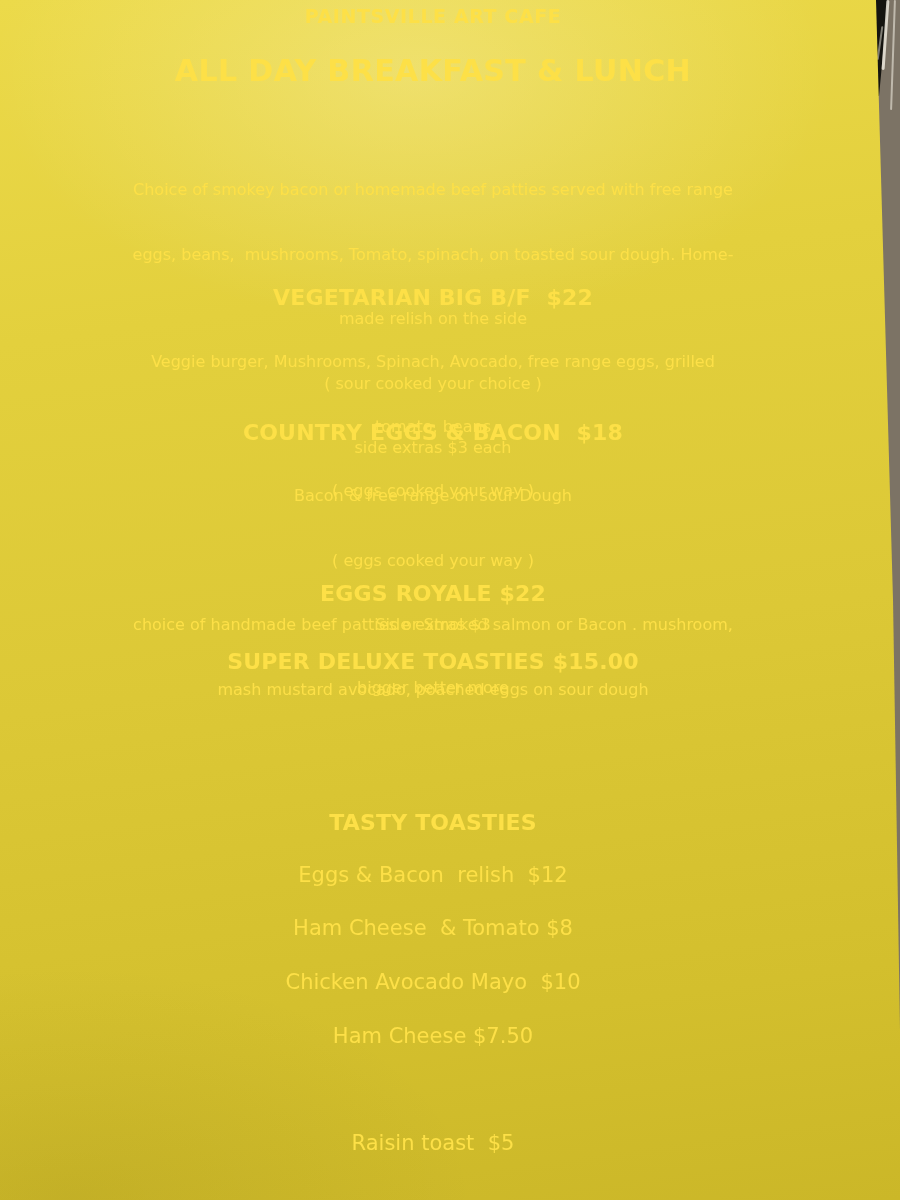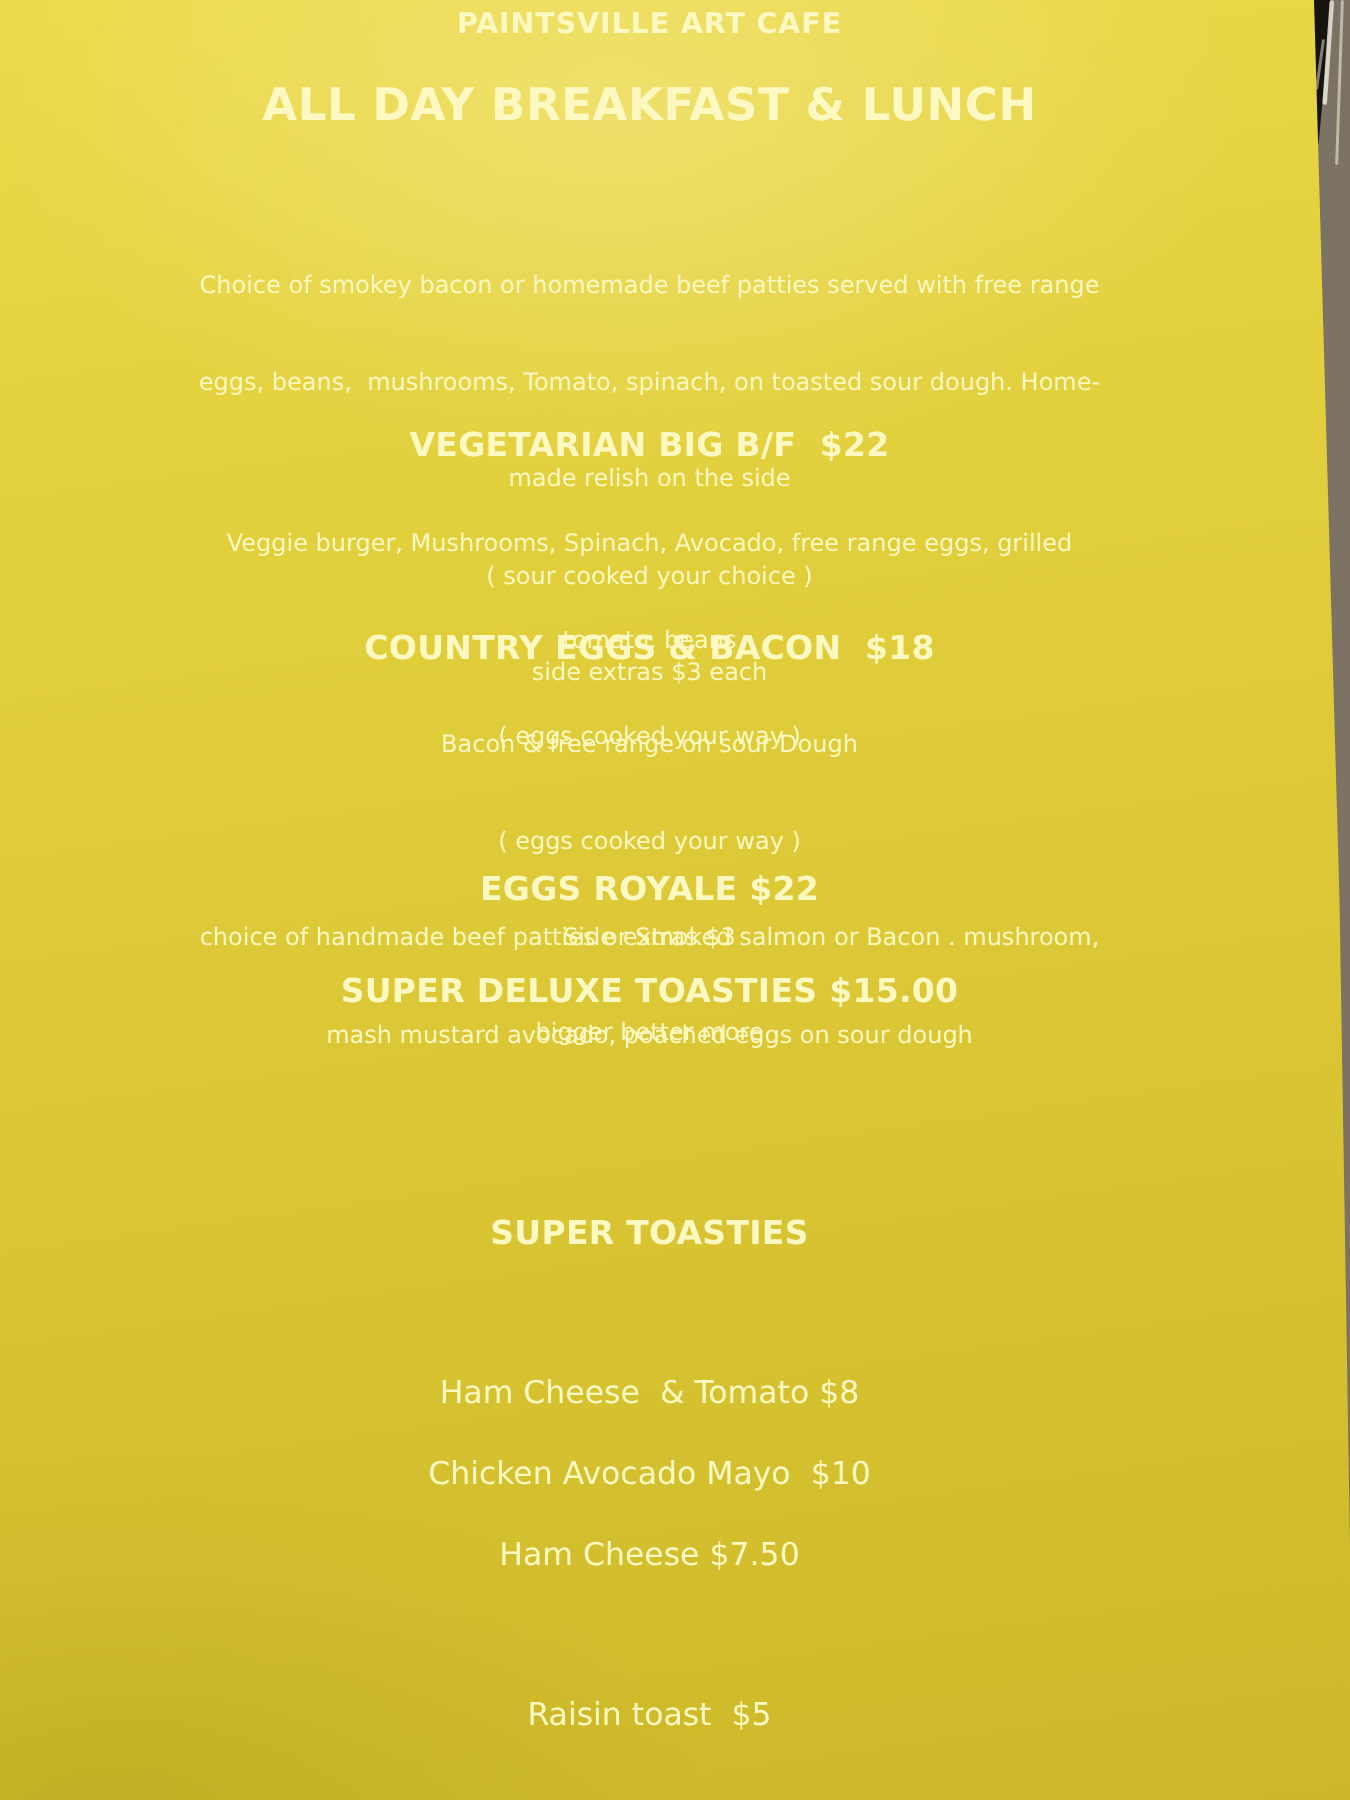--- a/index.html
+++ b/index.html
@@ -34,7 +34,7 @@
 
   .content {
     position: absolute; inset: 0; z-index: 4;
-    color: #fef9c3;
+    color: #fde047;
   }
   .abs {
     position: absolute; left: 2px; width: 862px;

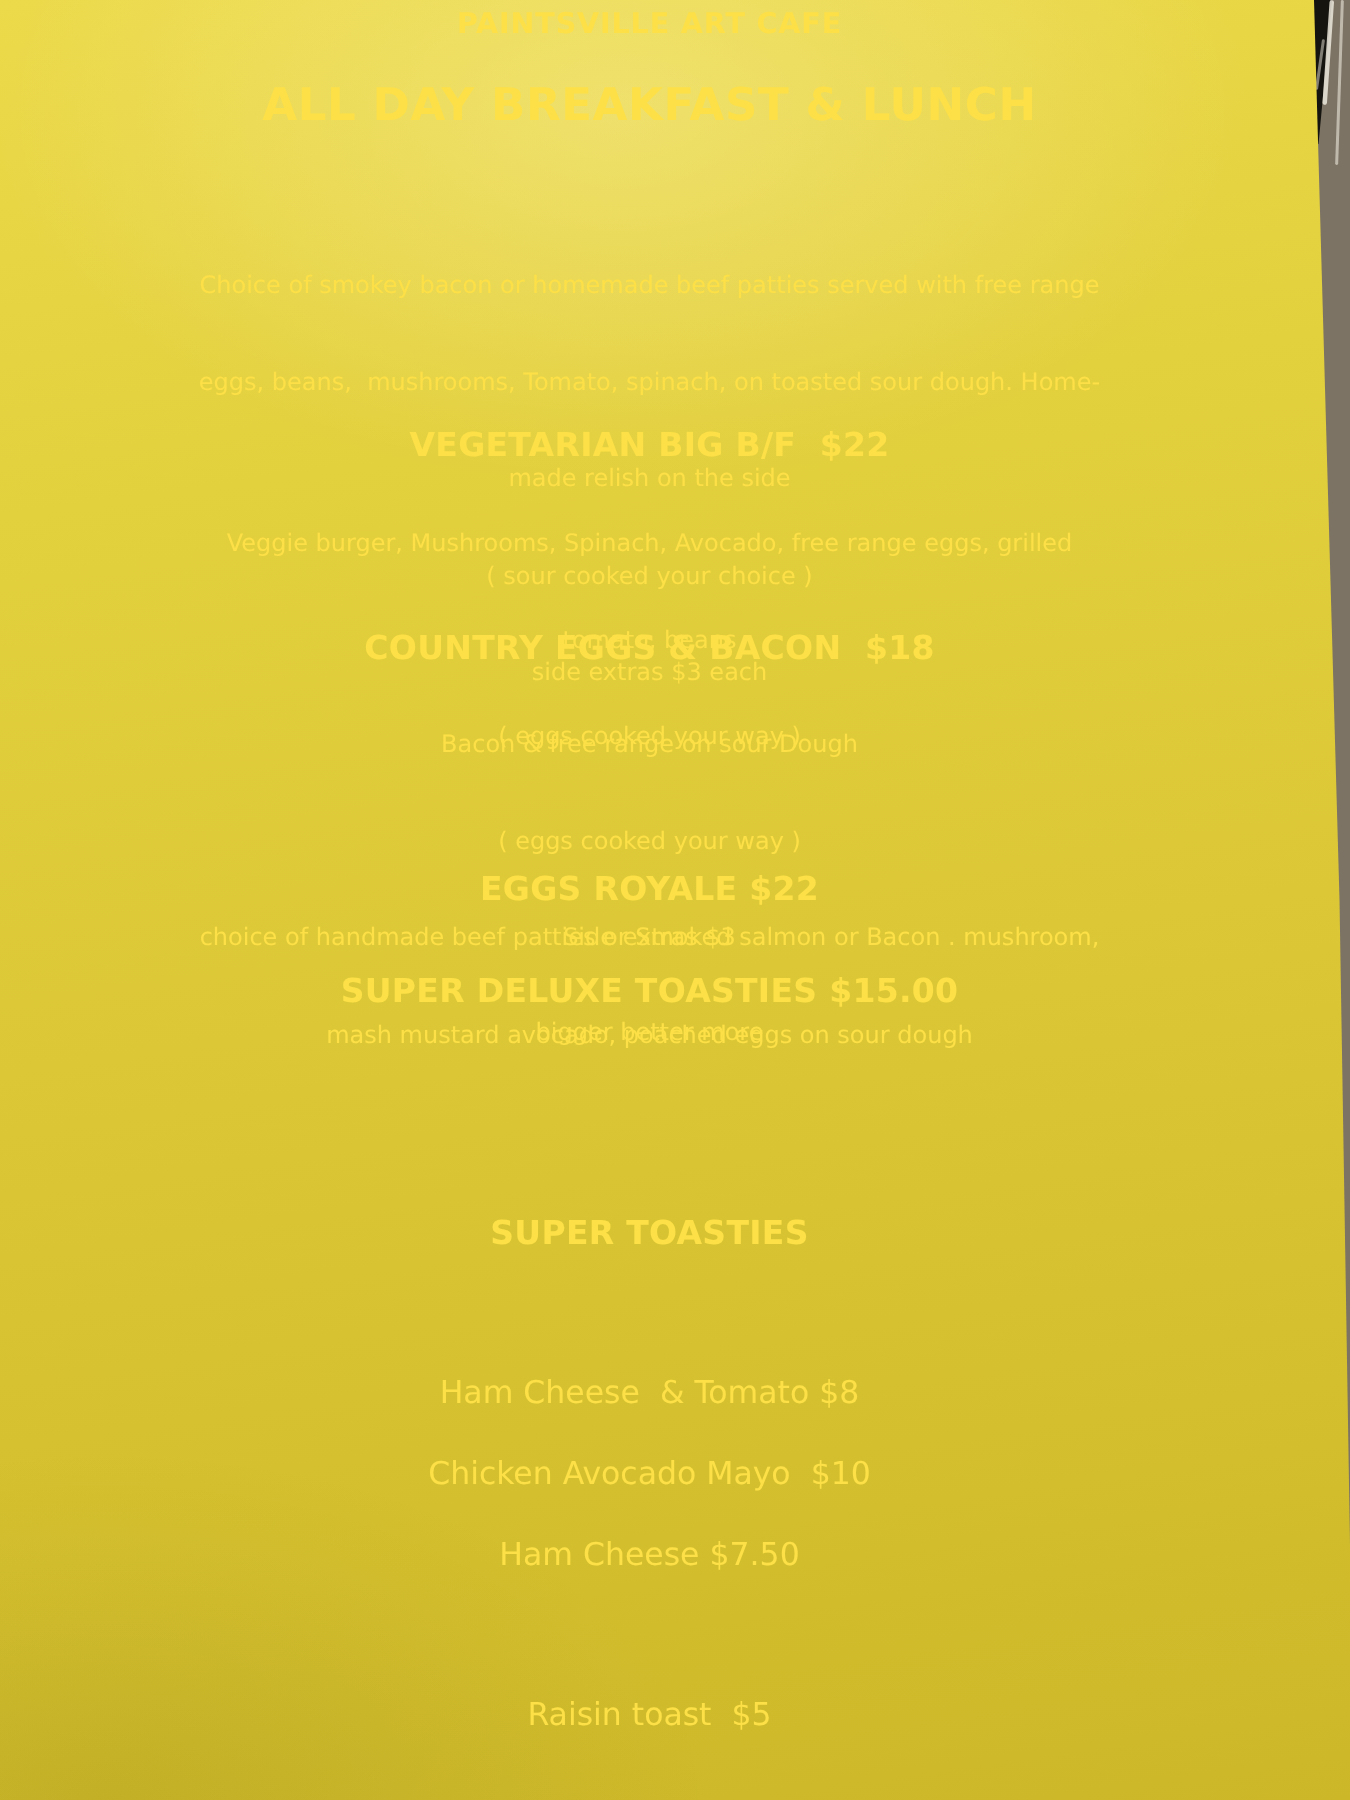--- a/index.html
+++ b/index.html
@@ -94,7 +94,7 @@
   <h2 class="abs heading" style="top:648px">SUPER DELUXE TOASTIES $15.00</h2>
   <div class="abs body" style="top:675px">bigger better more</div>
 
-  <h2 class="abs heading" style="top:809px">SUPER TOASTIES</h2>
+  <h2 class="abs heading" style="top:809px">TASTY TOASTIES</h2>
   <div class="abs item" style="top:915px">Ham Cheese  &amp; Tomato $8</div>
   <div class="abs item" style="top:969px">Chicken Avocado Mayo  $10</div>
   <div class="abs item" style="top:1023px">Ham Cheese $7.50</div>

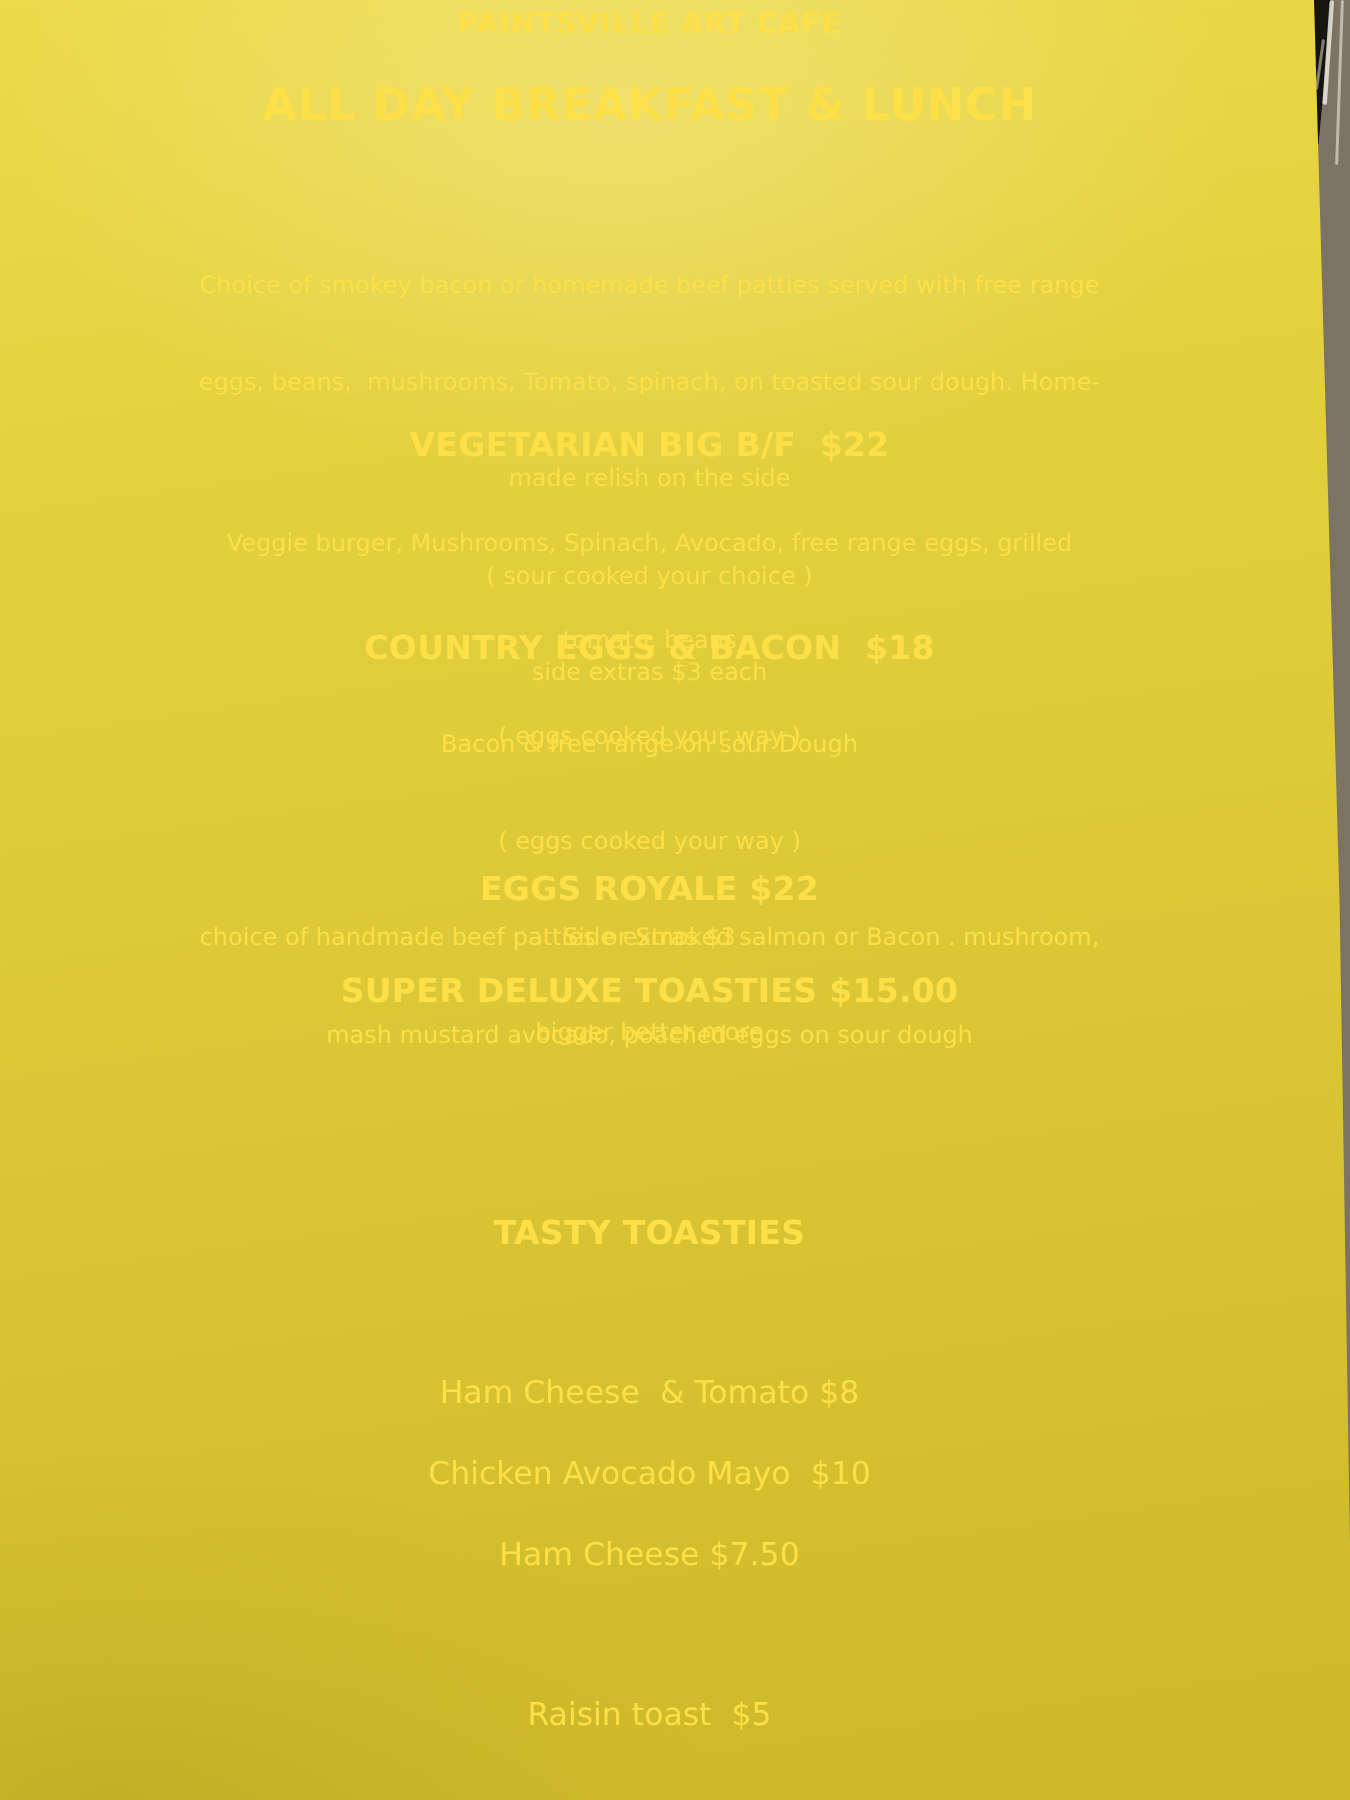--- a/index.html
+++ b/index.html
@@ -95,6 +95,7 @@
   <div class="abs body" style="top:675px">bigger better more</div>
 
   <h2 class="abs heading" style="top:809px">TASTY TOASTIES</h2>
+  <div class="abs item" style="top:862px">Eggs &amp; Bacon  relish  $12</div>
   <div class="abs item" style="top:915px">Ham Cheese  &amp; Tomato $8</div>
   <div class="abs item" style="top:969px">Chicken Avocado Mayo  $10</div>
   <div class="abs item" style="top:1023px">Ham Cheese $7.50</div>

